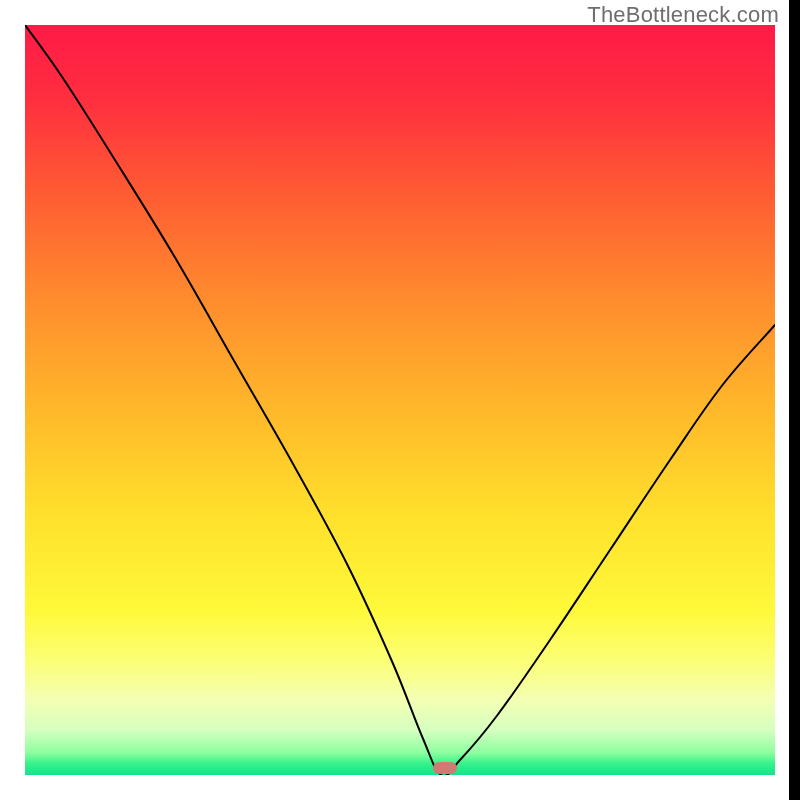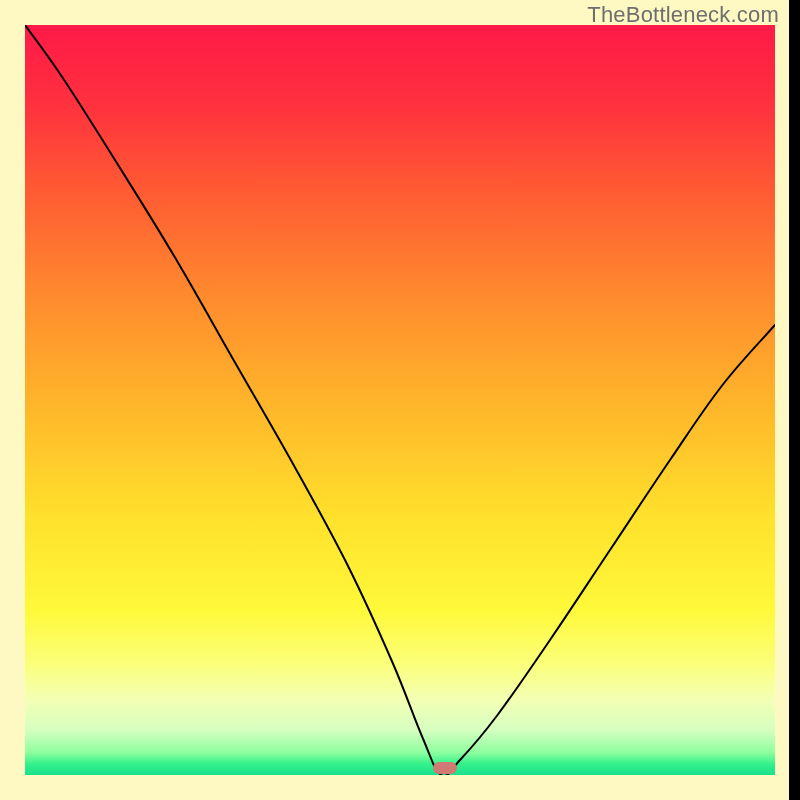--- a/index.html
+++ b/index.html
@@ -14,7 +14,7 @@
     position: relative;
     width: 789px;
     height: 800px;
-    background: #fef9c3;
+    background: #ffffff;
   }
   .watermark {
     position: absolute;

